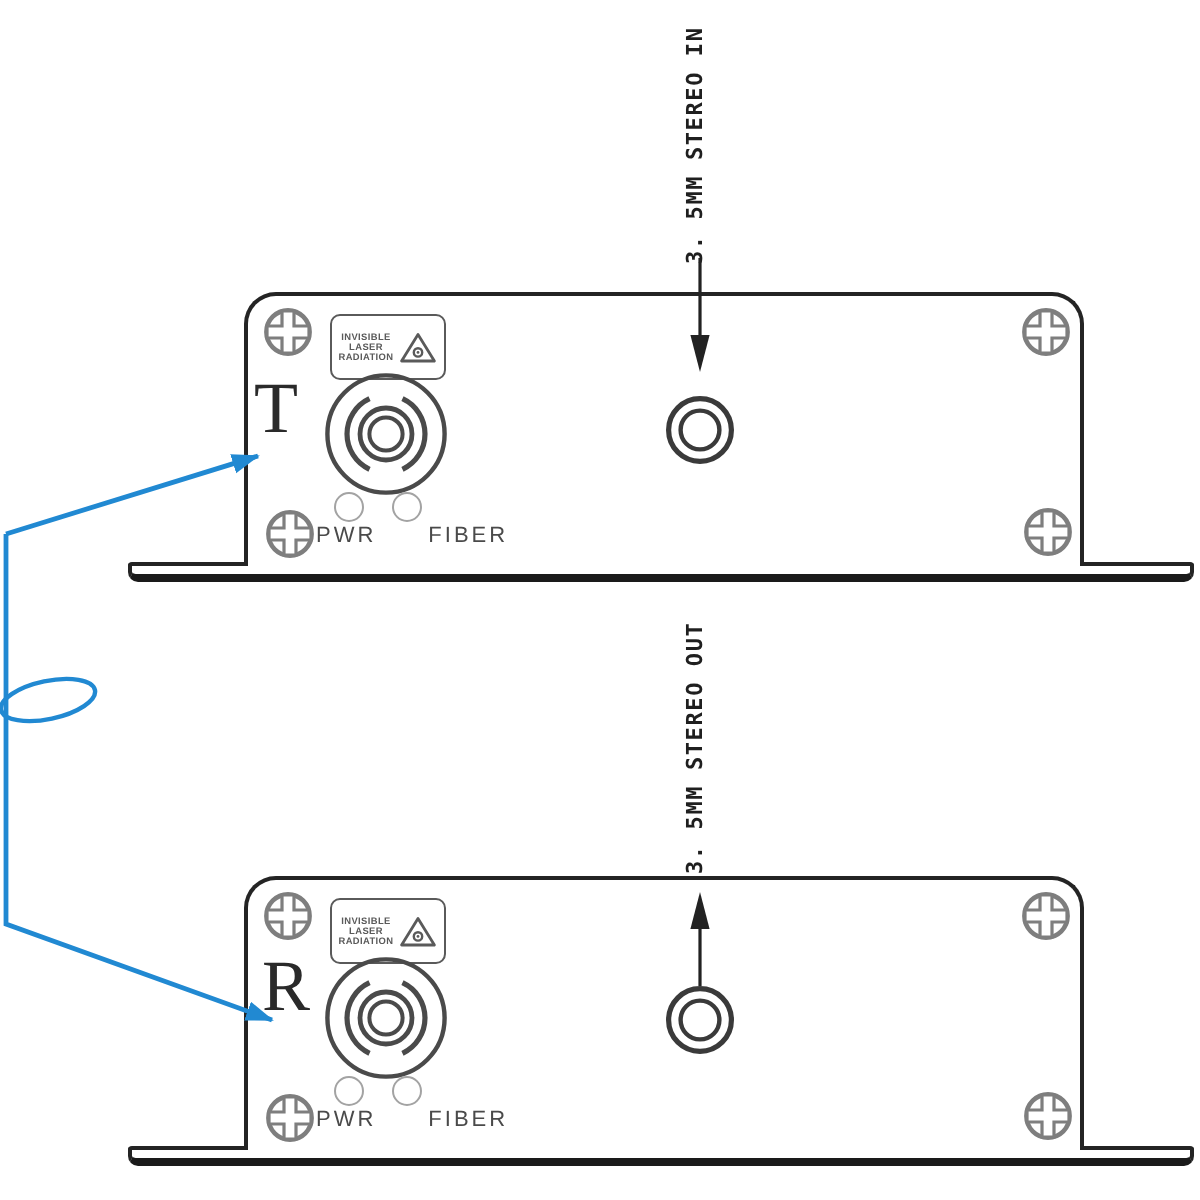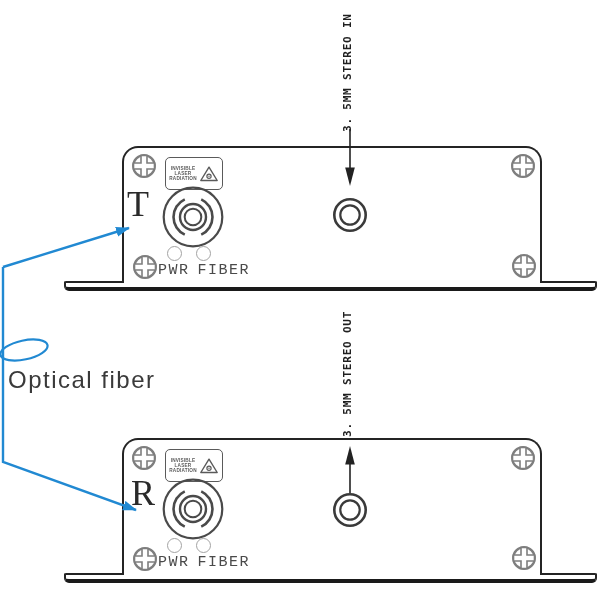--- a/index.html
+++ b/index.html
@@ -35,8 +35,8 @@
   .led{position:absolute;width:13px;height:13px;border:1.8px solid #a3a3a3;border-radius:50%;background:#fff;}
   .led--pwr{left:167px;top:246px;}
   .led--fiber{left:196px;top:246px;}
-  .led-labels{position:absolute;left:158px;top:262px;display:flex;gap:8px;
-              font-family:Liberation Mono, monospace;font-size:15px;color:#4a4a4a;letter-spacing:1.5px;}
+  .led-labels{position:absolute;left:158px;top:262px;display:flex;gap:26px;
+              font-family:Liberation Sans, sans-serif;font-size:11px;color:#4a4a4a;letter-spacing:1.5px;}
 
   .jack{position:absolute;left:331px;top:196px;width:38px;height:38px;}
   .device--rx .jack{top:199px;}

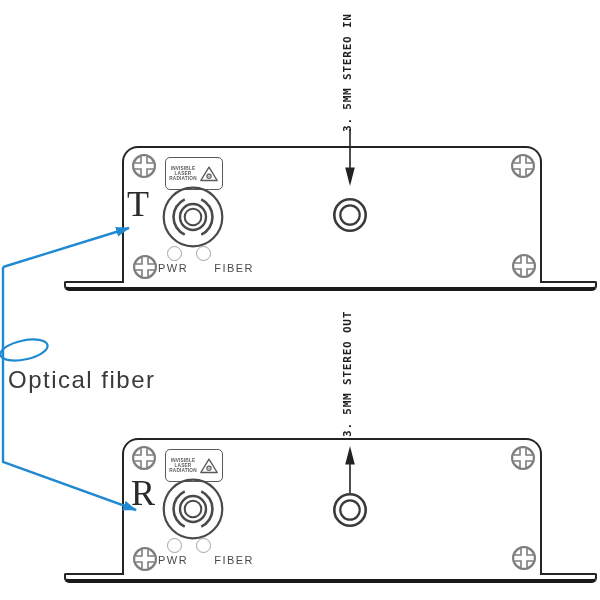--- a/index.html
+++ b/index.html
@@ -196,7 +196,6 @@
     <ellipse cx="24" cy="350" rx="24" ry="9.5" fill="none" stroke="#2189d2" stroke-width="2.2" transform="rotate(-12 24 350)"></ellipse>
   </svg>
 
-  <div class="optical-fiber-label">Optical fiber</div>
 
 </div>
 

